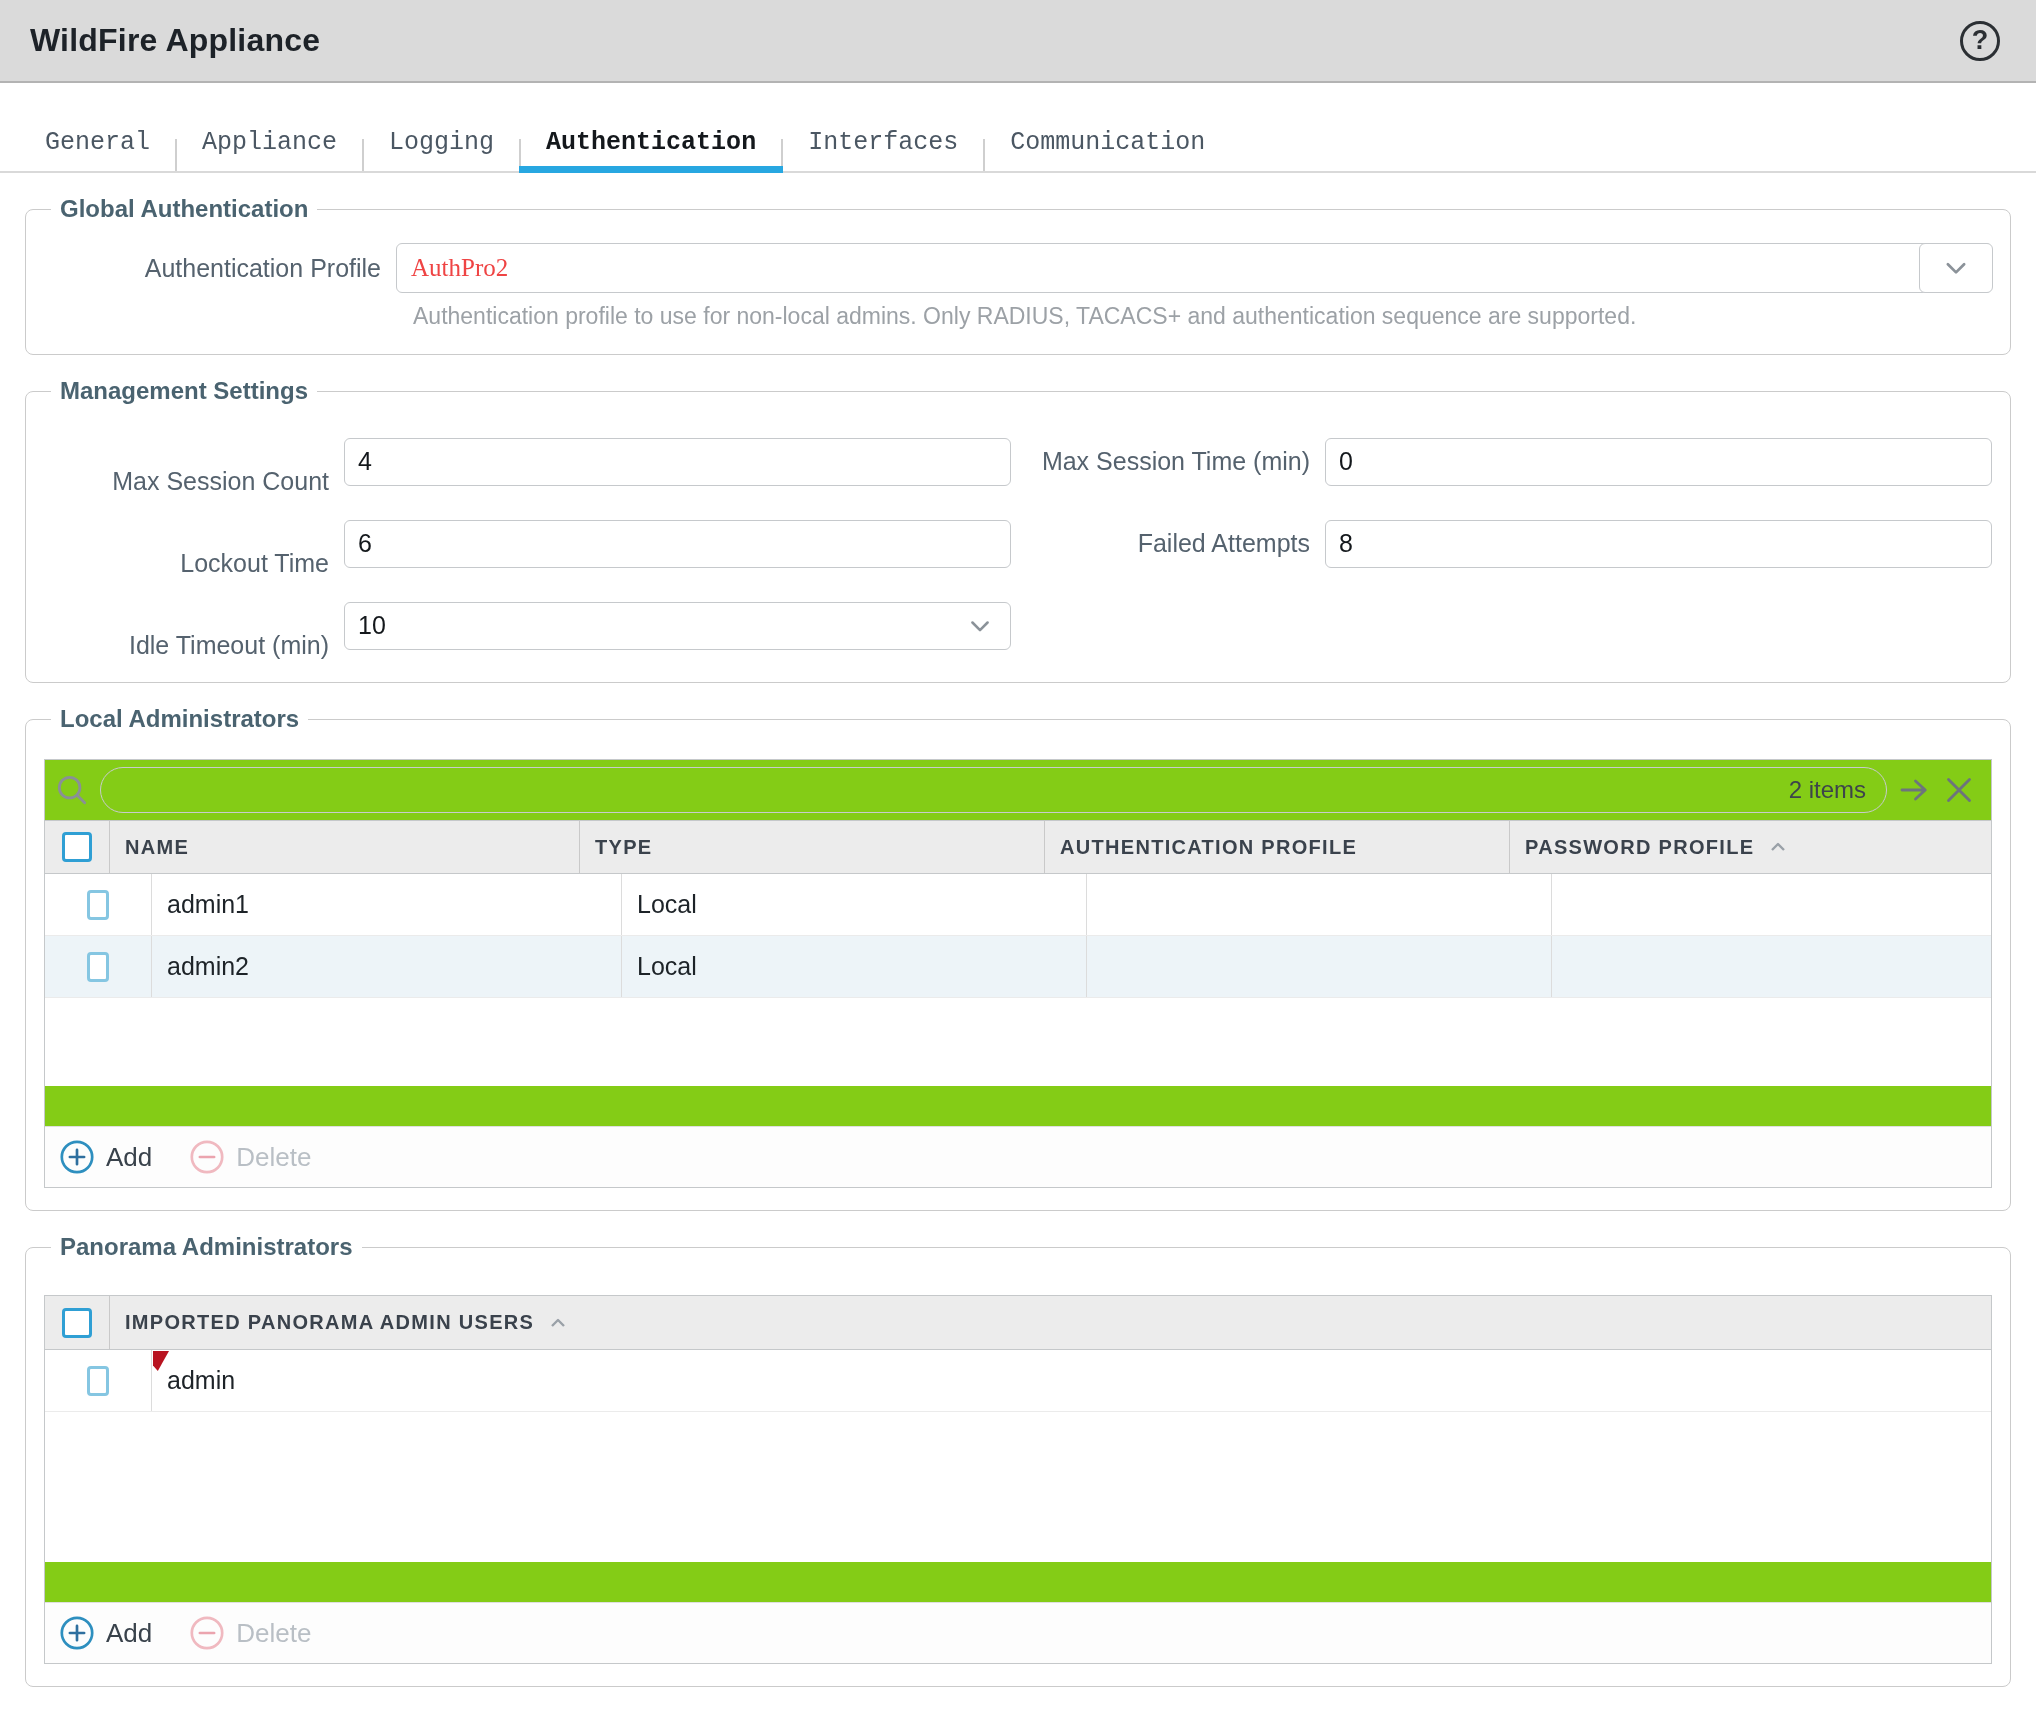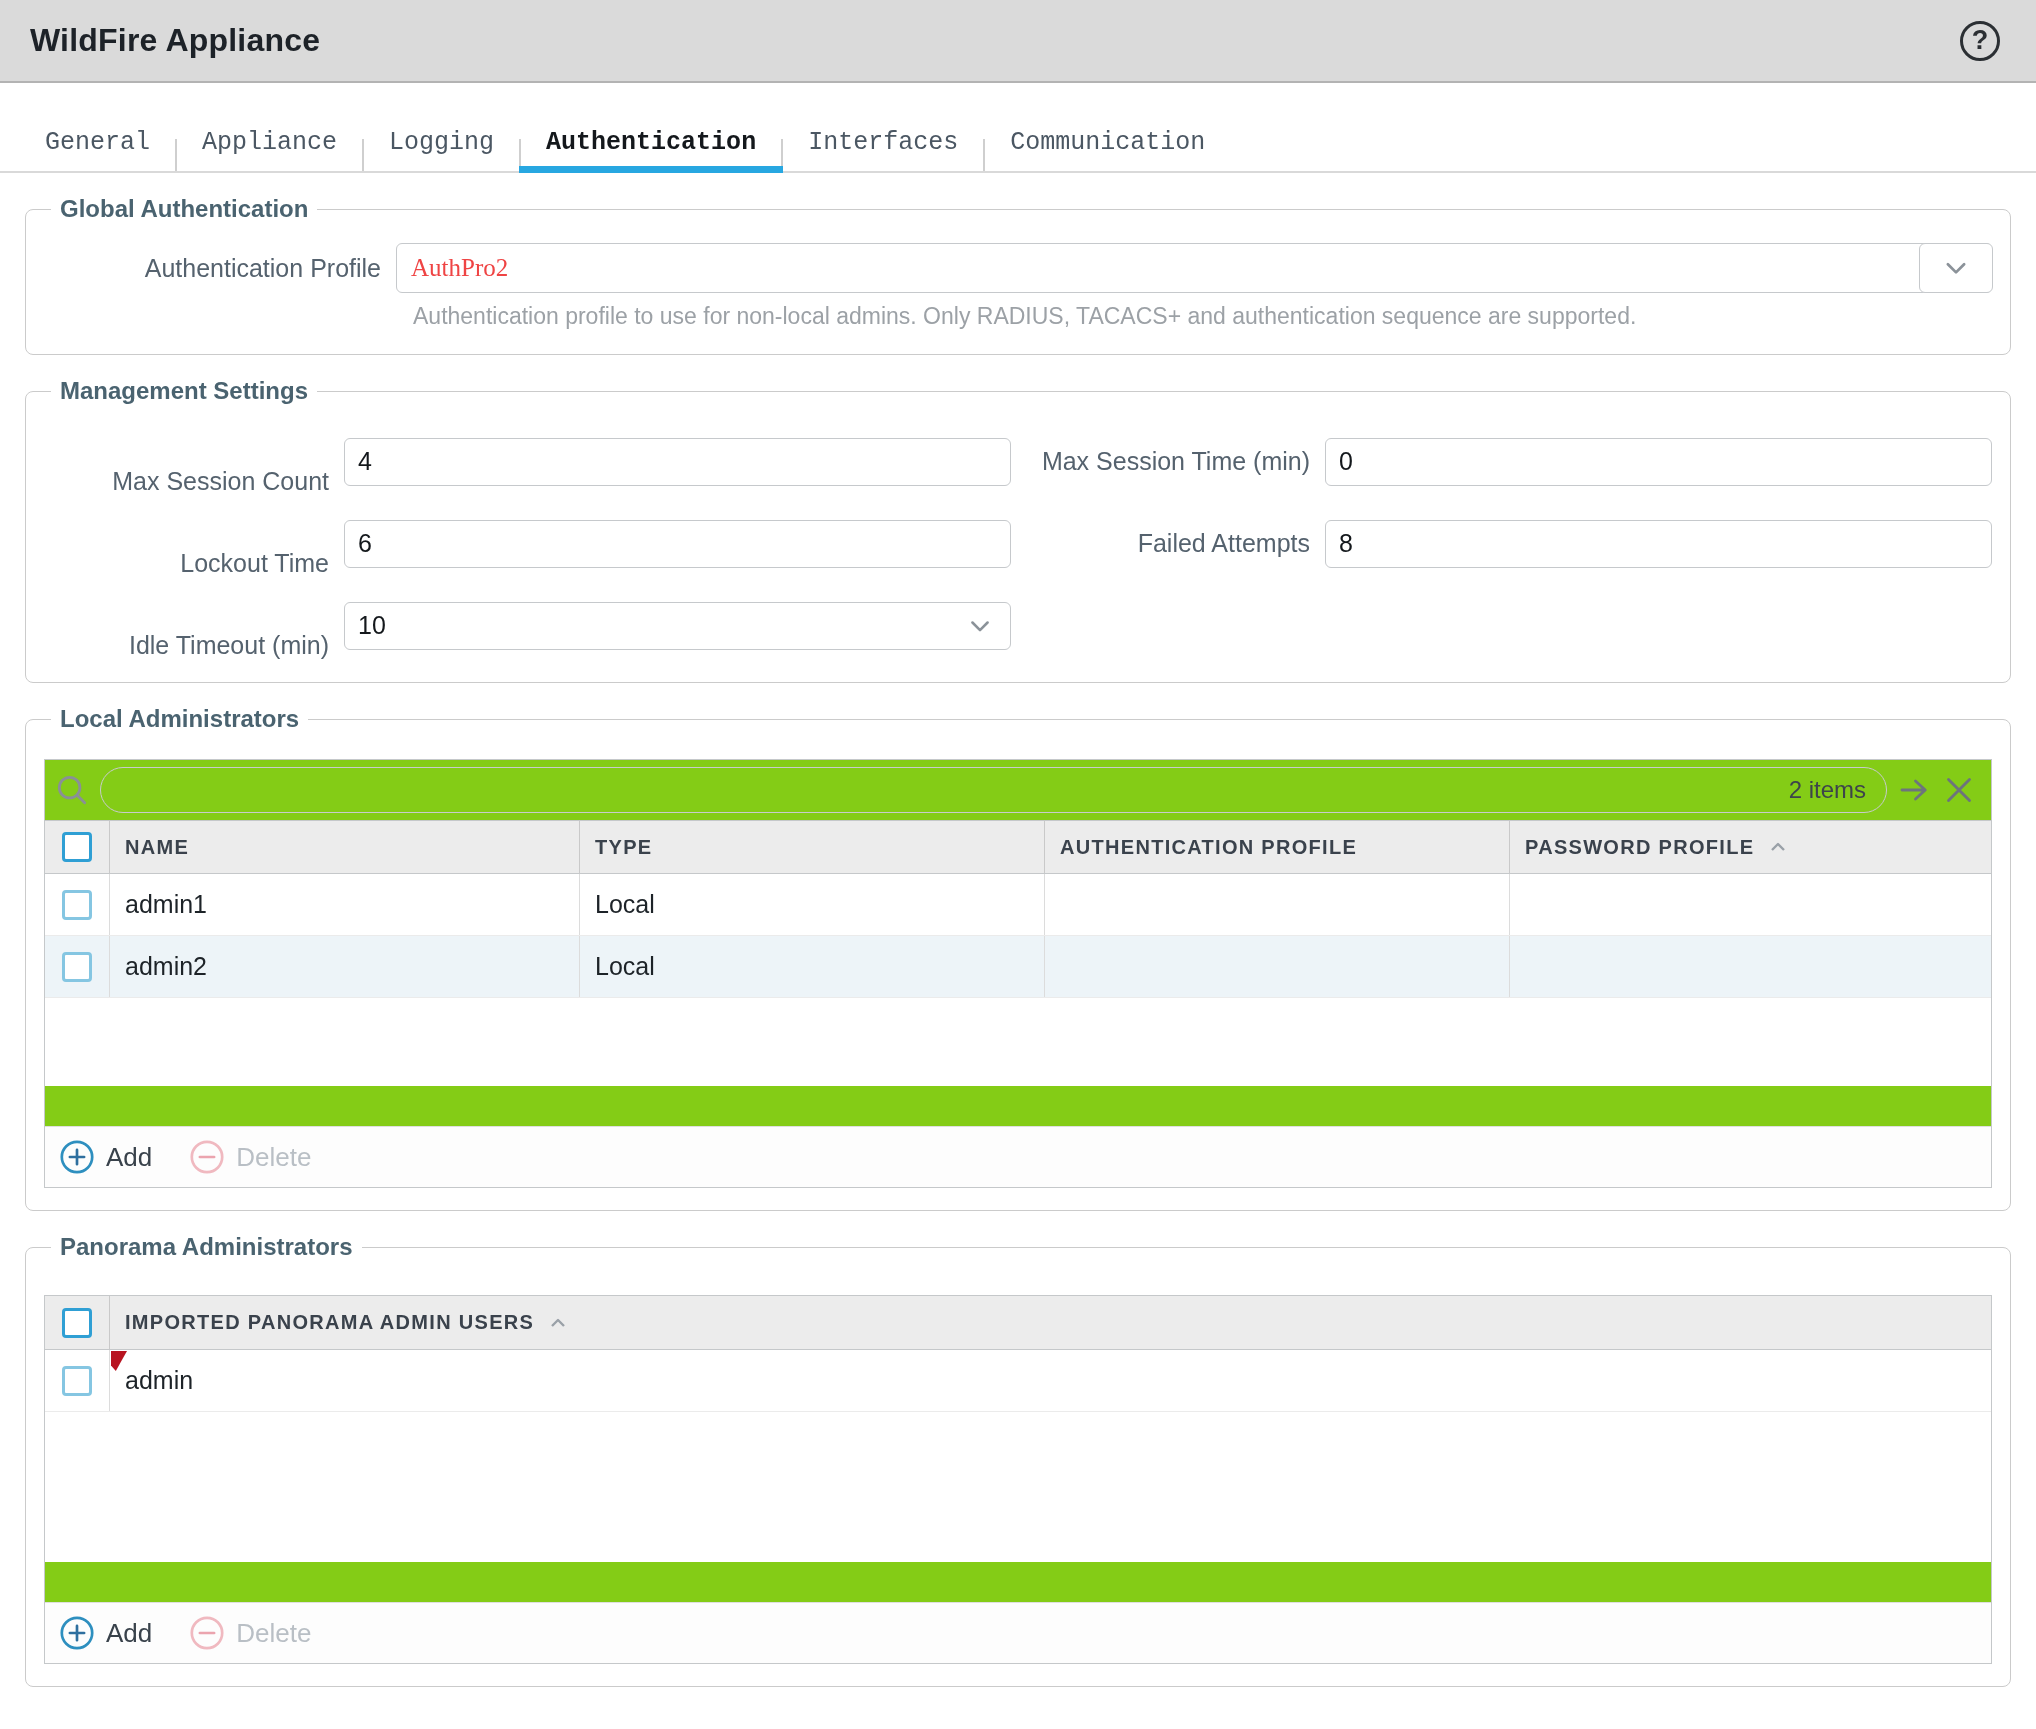--- a/index.html
+++ b/index.html
@@ -76,7 +76,7 @@
   .trow { display: grid; height: 62px; border-bottom: 1px solid #ebebeb; background: #fff; }
   .trow.stripe { background: #edf4f8; }
   .td { display: flex; align-items: center; padding-left: 15px; font-size: 25px;
-        color: #1d2328; border-left: 1px solid #dcdcdc; position: relative; }
+        color: #1d2328; border-left: 1px solid #dcdcdc; position: relative; margin-left: 42px; }
 
   .cb { width: 30px; height: 30px; border-radius: 4px; background: #fff;
         border: 3.5px solid #2f9fd4; cursor: pointer; }

